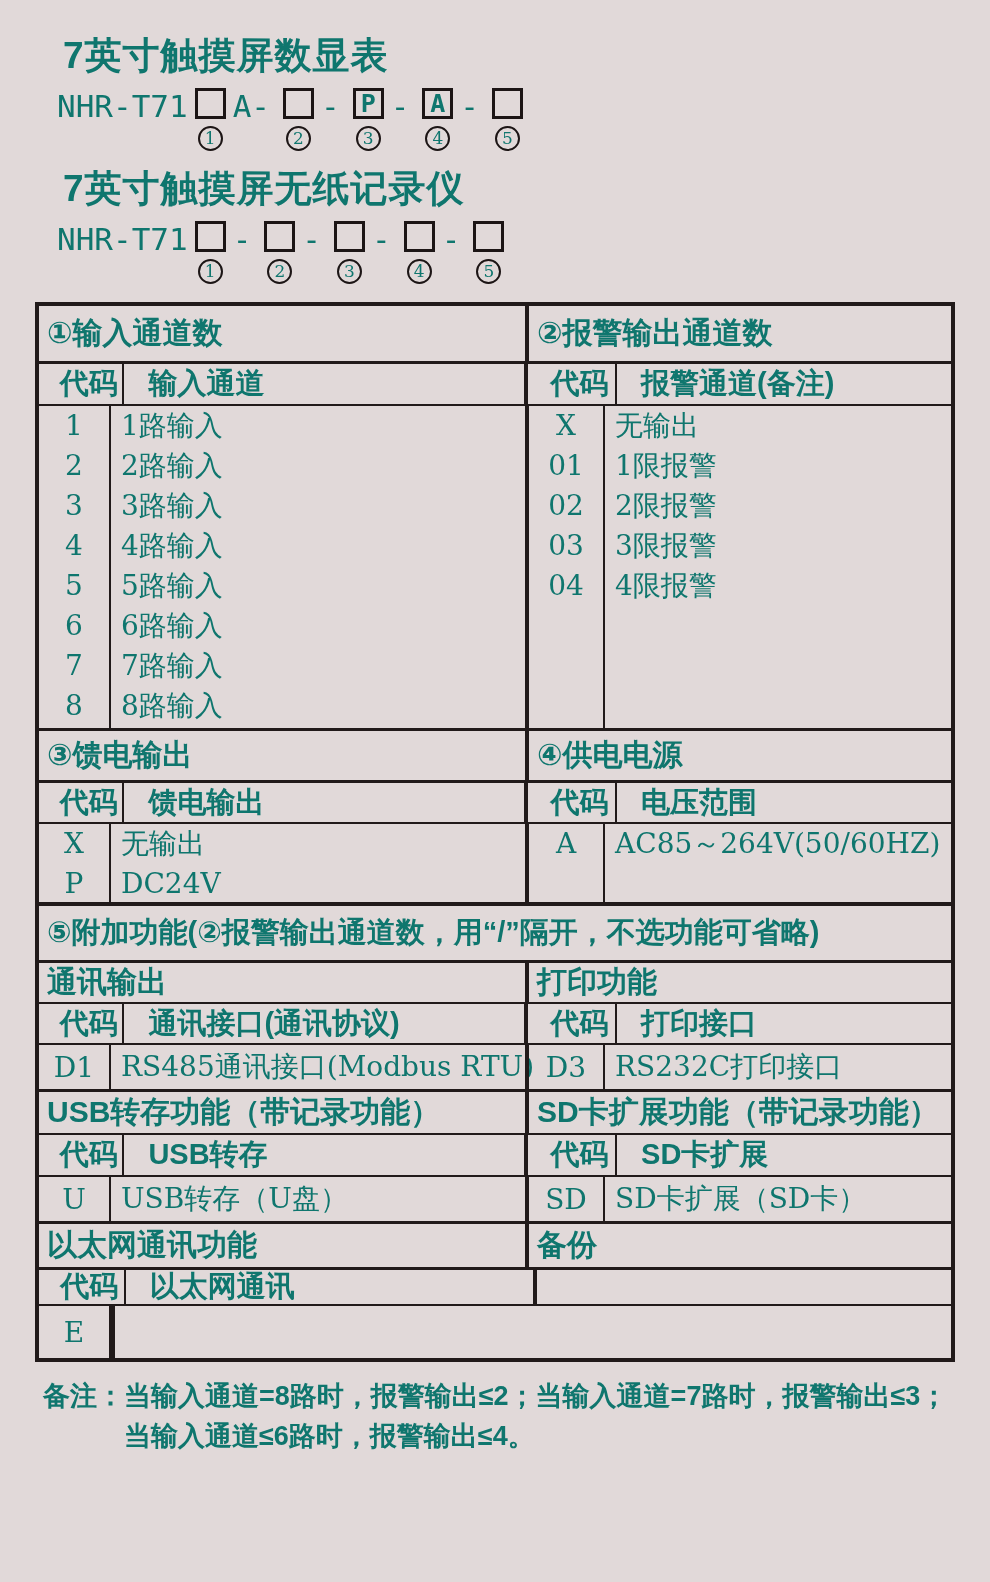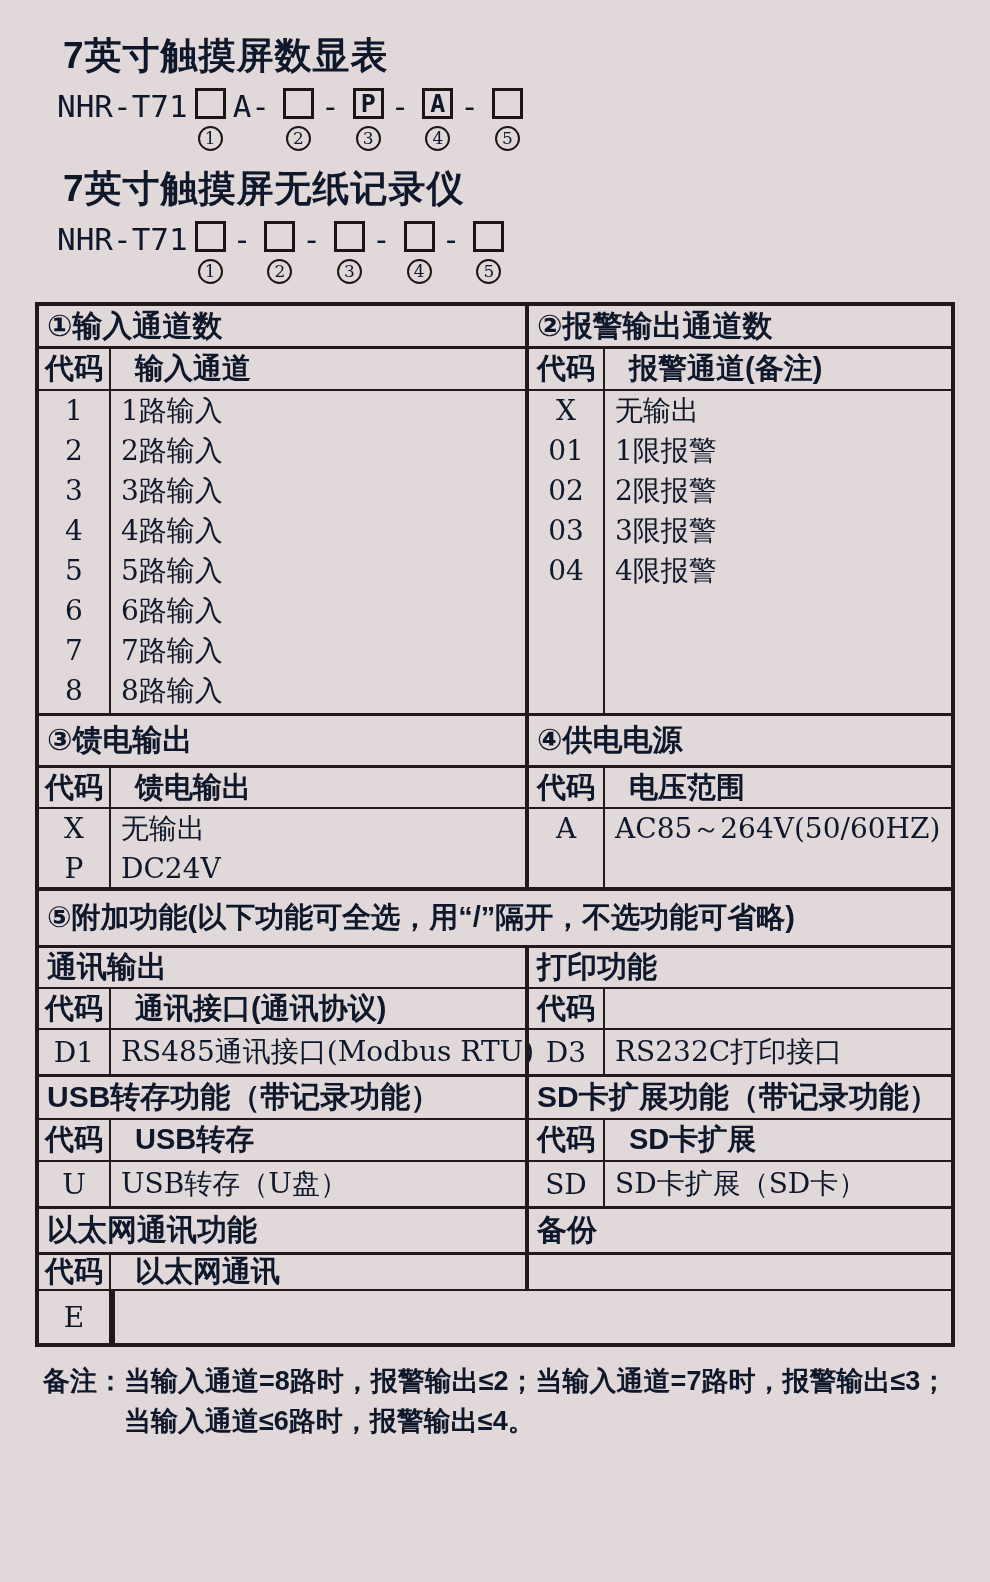--- a/index.html
+++ b/index.html
@@ -5,7 +5,7 @@
   * { margin:0; padding:0; box-sizing:border-box; }
   html,body { background:#cfc8c8; }
   .page {
-    width:990px; height:1582px; background:#e1d9d9; color:#0f172a;
+    width:990px; height:1582px; background:#e1d9d9; color:#0f766e;
     font-family:"Liberation Sans","DejaVu Sans",sans-serif;
     position:relative; overflow:hidden; margin:0 auto;
     padding:34px 35px 0 35px;

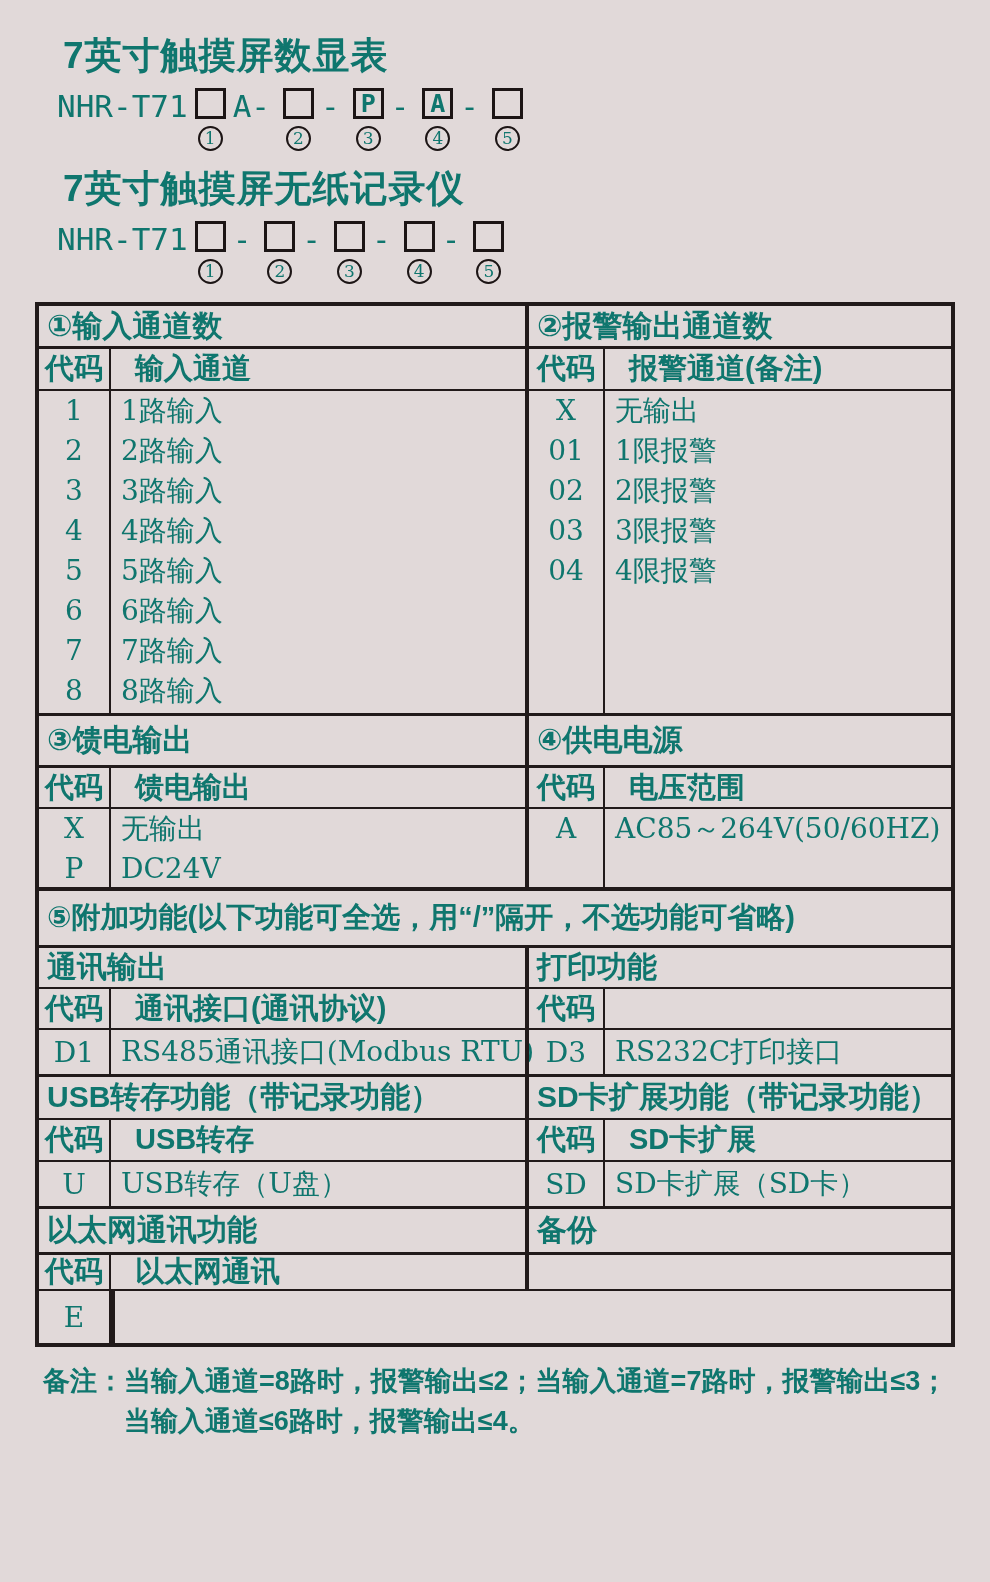--- a/index.html
+++ b/index.html
@@ -45,7 +45,7 @@
   .desc { padding-left:10px; white-space:nowrap; }
   .vc { display:flex; align-items:center; justify-content:center; font-size:28px; }
   .vl { display:flex; align-items:center; padding-left:10px; font-size:28px; white-space:nowrap; }
-  .rA{height:40px}.rB{height:43px}.rC{height:324px}.rD{height:52px}.rE{height:42px}
+  .rA{height:55px}.rB{height:43px}.rC{height:324px}.rD{height:52px}.rE{height:42px}
   .rF{height:80px}.rG{height:58px}.rH{height:42px}.rI{height:41px}.rJ{height:46px}
   .rK{height:44px}.rL{height:42px}.rM{height:46px}.rN{height:46px}.rO{height:37px}.rP{height:54px}
   .full { width:912px; display:flex; align-items:center; padding-left:8px; font-size:29px; font-weight:bold; white-space:nowrap; }

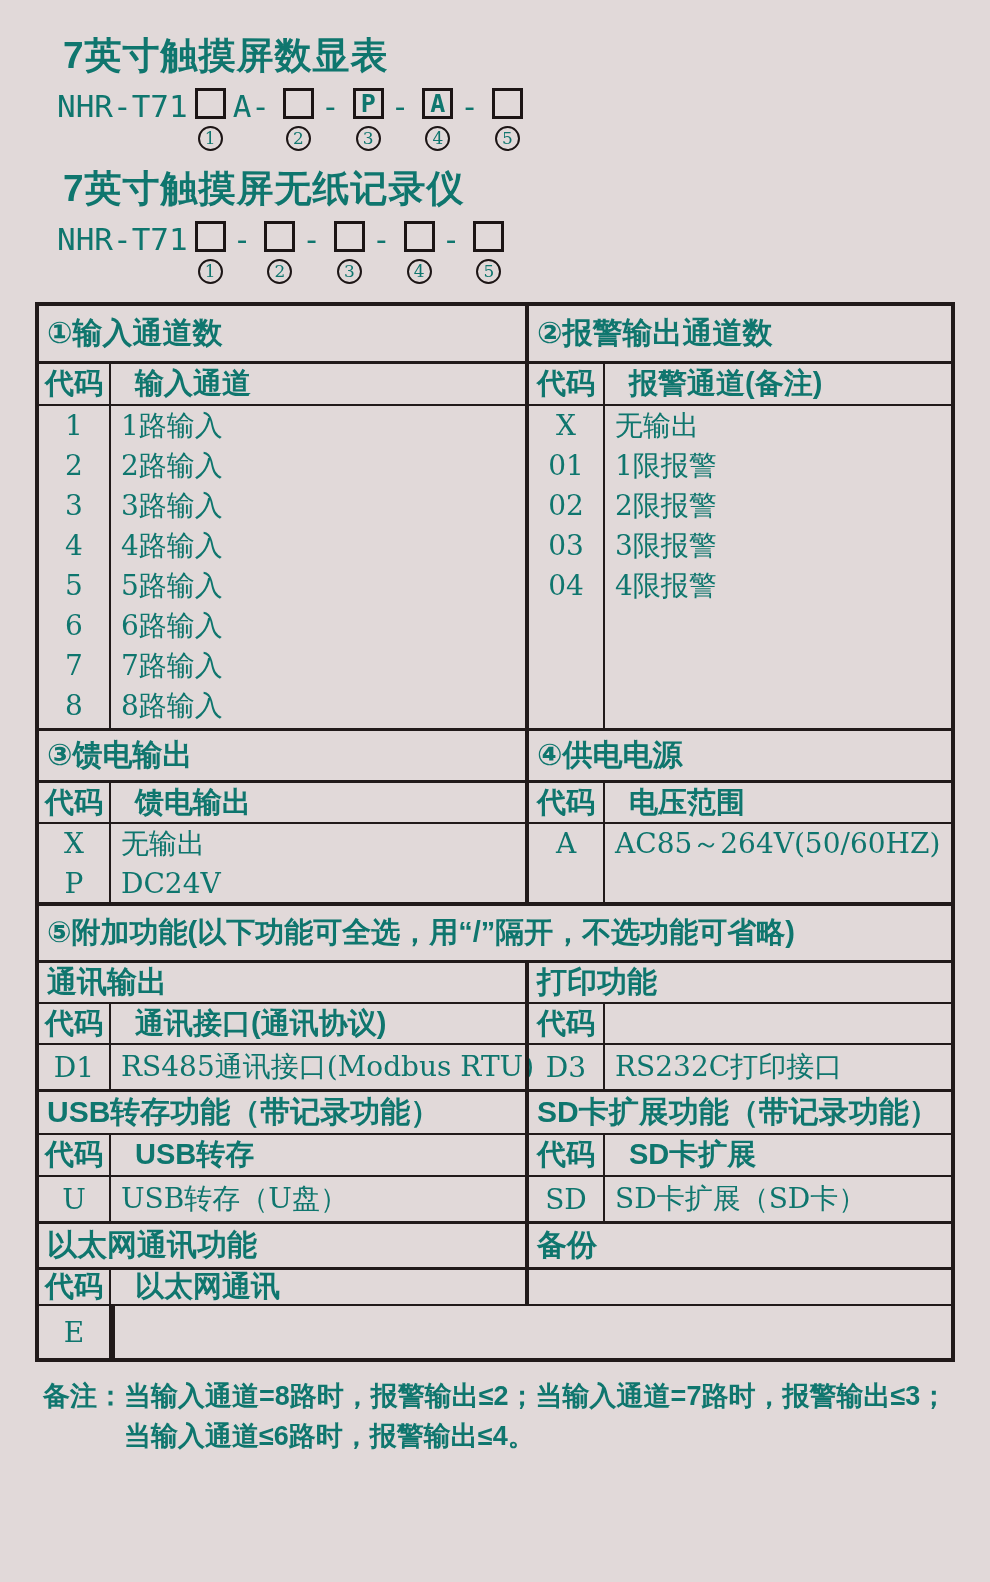--- a/index.html
+++ b/index.html
@@ -37,7 +37,7 @@
   .ccol-l { width:70px; } .dcol-l { width:414px; }
   .ccol-r { width:74px; } .dcol-r { width:346px; }
   .hcell { display:flex; align-items:center; padding-left:8px; font-size:30px; font-weight:bold; white-space:nowrap; }
-  .shc { display:flex; align-items:center; justify-content:center; font-size:29px; font-weight:bold; }
+  .shc { display:flex; align-items:center; justify-content:center; font-size:29px; font-weight:bold;margin-left:16px; }
   .shd { display:flex; align-items:center; padding-left:24px; font-size:29px; font-weight:bold; white-space:nowrap; }
   .serif { font-family:"DejaVu Serif","Liberation Serif",serif; font-weight:normal; }
   .dline { height:40px; line-height:40px; font-size:28px; }

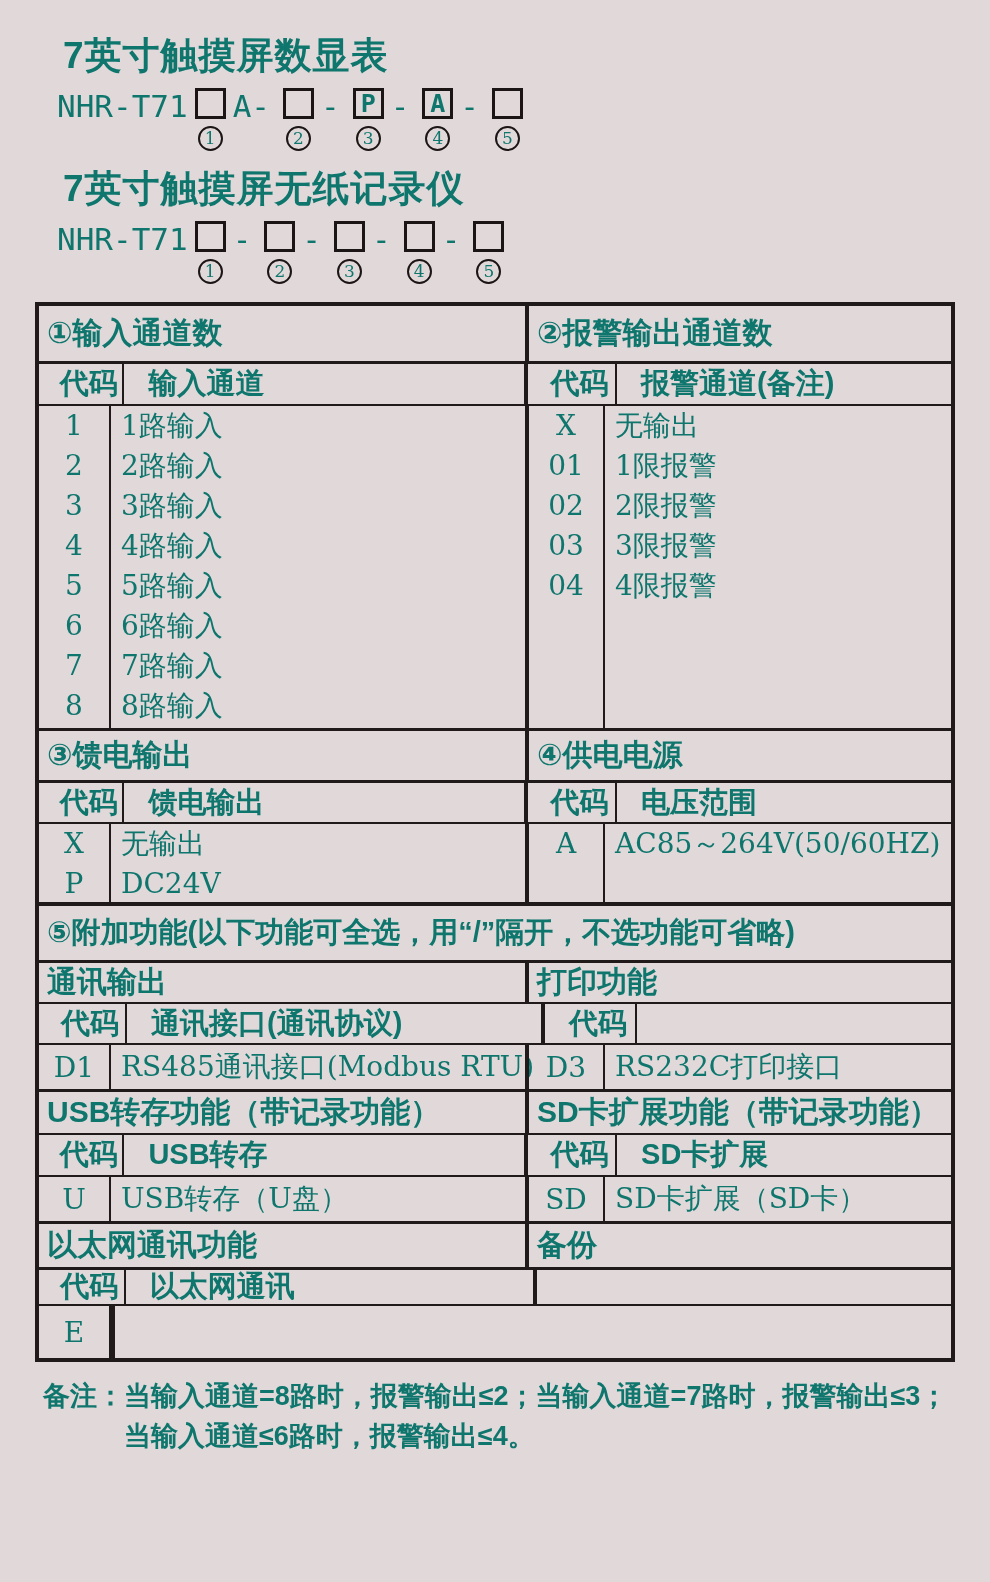--- a/index.html
+++ b/index.html
@@ -253,7 +253,7 @@
     </div>
 
     <div class="trow rG bt4">
-      <div class="full">⑤附加功能(以下功能可全选，用“/”隔开，不选功能可省略)</div>
+      <div class="full">⑤附加功能(②报警输出通道数，用“/”隔开，不选功能可省略)</div>
     </div>
 
     <div class="trow rH bt3">

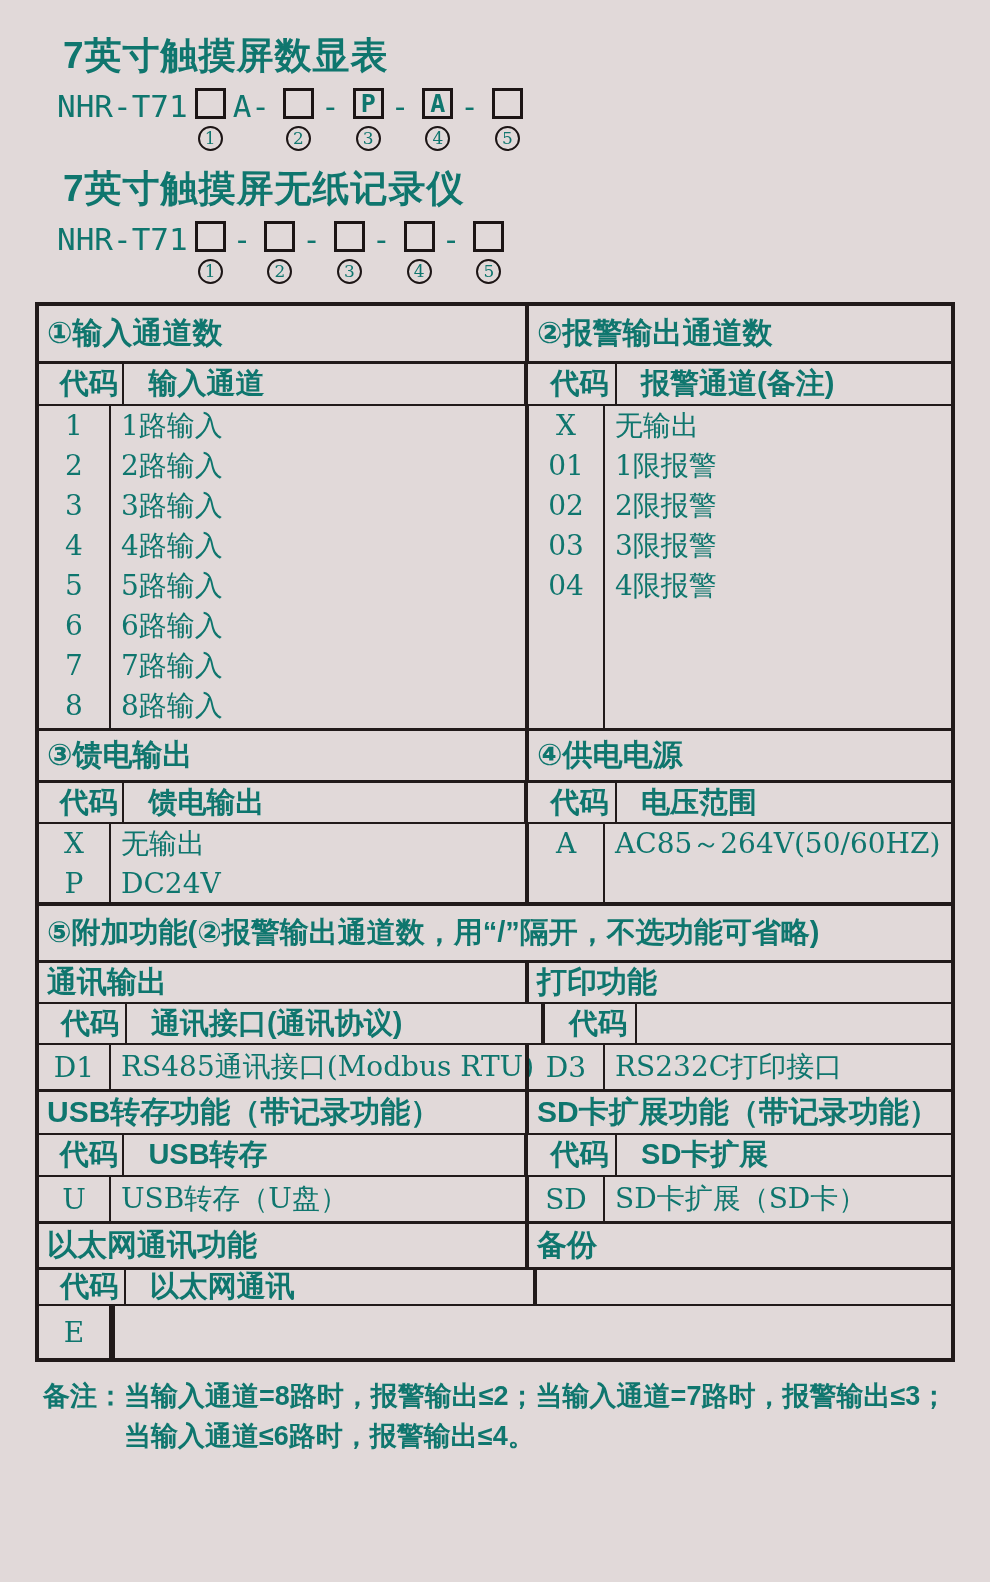--- a/index.html
+++ b/index.html
@@ -269,6 +269,7 @@
       <div class="vdiv"></div>
       <div class="ccol-r shc">代码</div>
       <div class="cdiv"></div>
+      <div class="dcol-r shd">打印接口</div>
     </div>
 
     <div class="trow rJ bt2">

